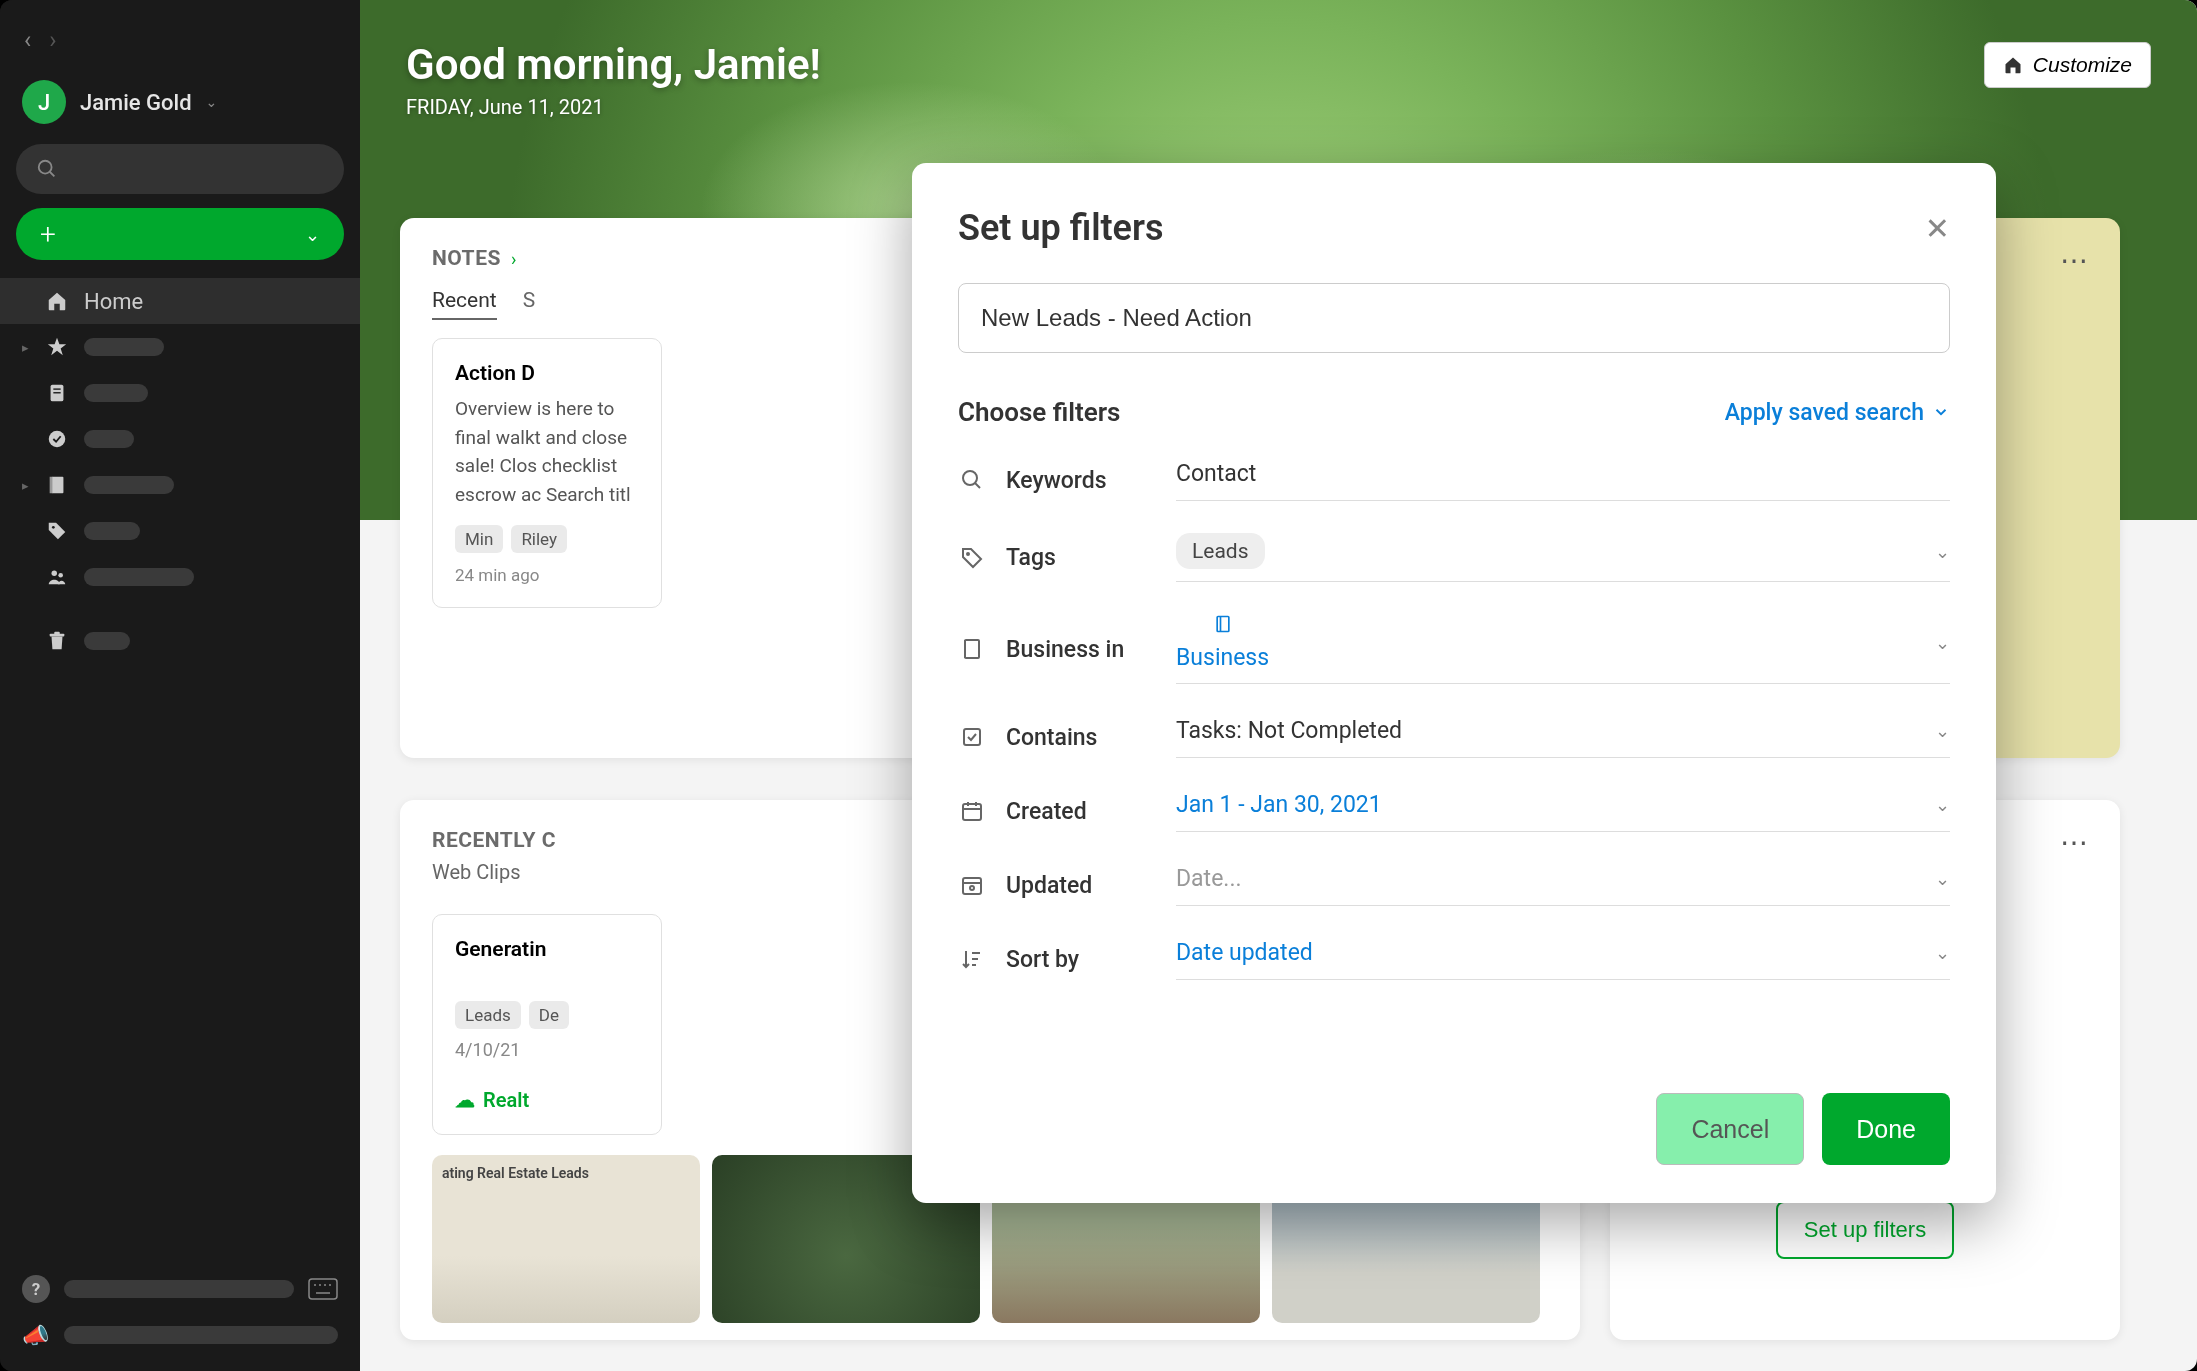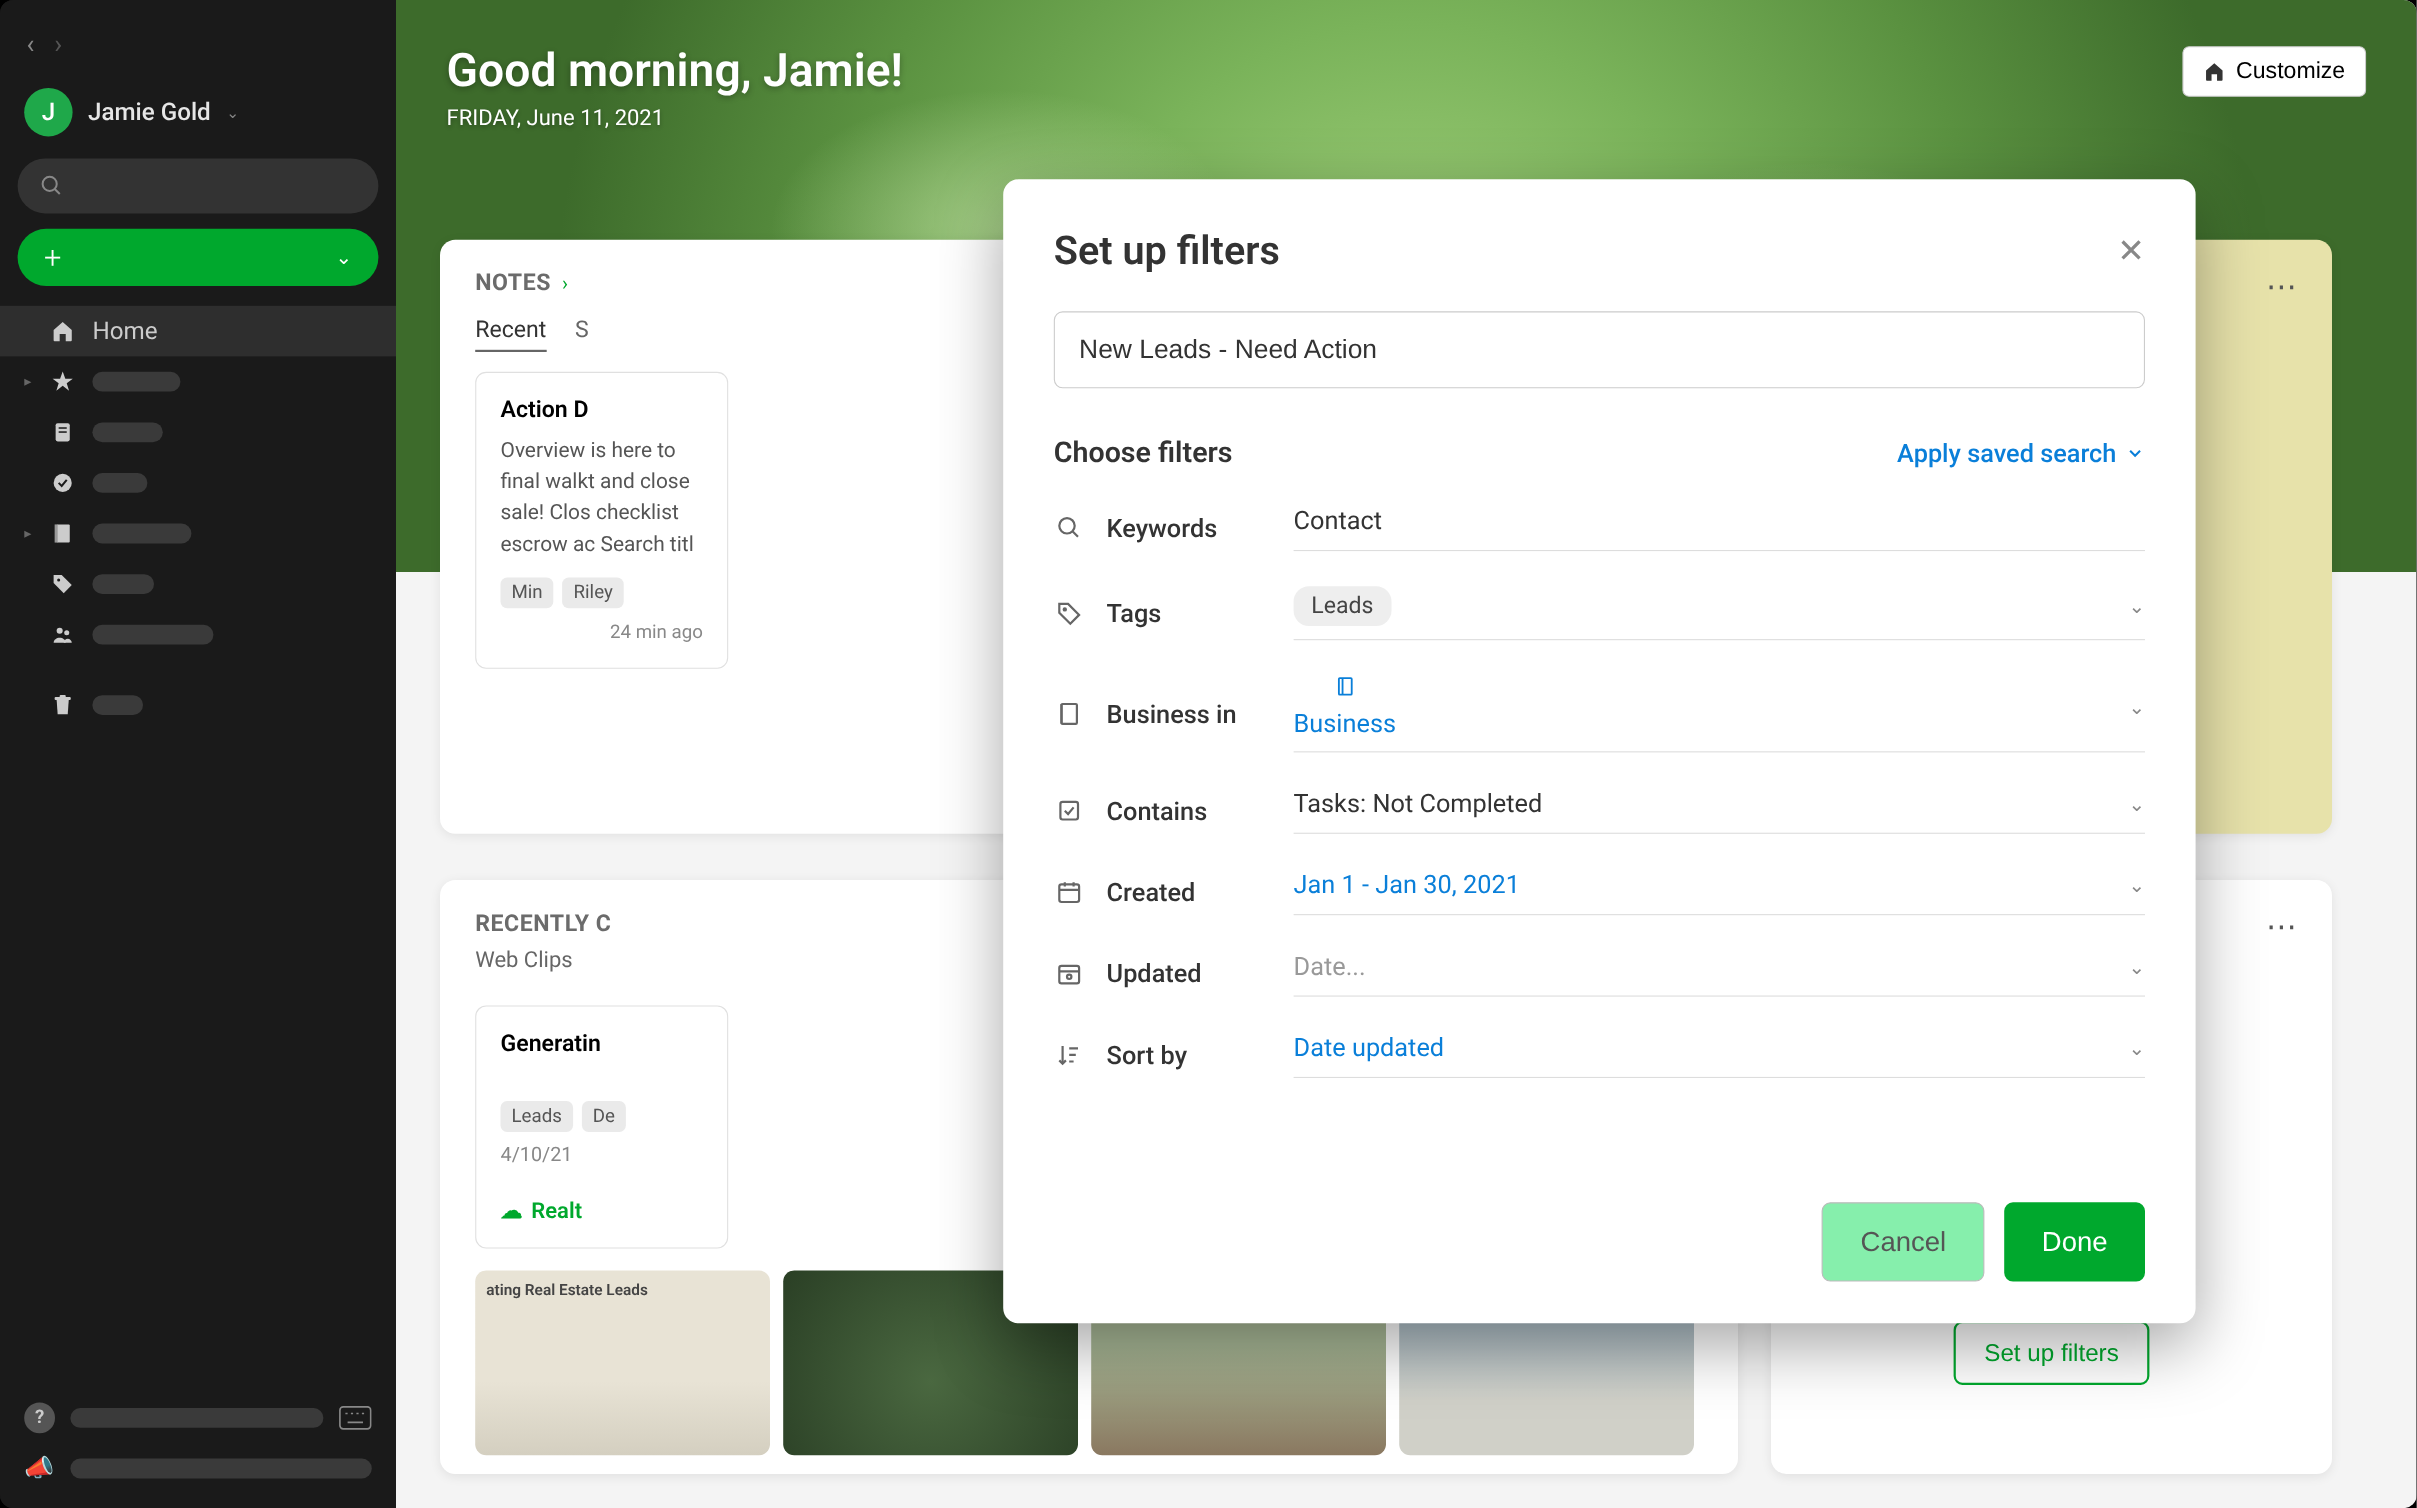--- a/index.html
+++ b/index.html
@@ -46,7 +46,7 @@
 .greeting { position: absolute; top: 40px; left: 46px; color: #fff; }
 .greeting h1 { font-size: 42px; font-weight: 600; text-shadow: 0 2px 6px rgba(0,0,0,0.3); }
 .greeting .date { font-size: 20px; margin-top: 6px; text-shadow: 0 1px 4px rgba(0,0,0,0.3); }
-.customize { position: absolute; top: 42px; right: 46px; background: #fff; border: 1px solid #ccc; border-radius: 6px; padding: 10px 18px; display: flex; align-items: center; gap: 10px; font-size: 21px; font-weight: 500; cursor: pointer; }
+.customize { position: absolute; top: 42px; right: 46px; background: #fff; border: 1px solid #ccc; border-radius: 6px; padding: 10px 18px; display: flex; align-items: center; gap: 10px; font-size: 21px; font-weight: 500; cursor: pointer; font-style: italic; }
 
 .widgets { position: absolute; top: 218px; left: 40px; right: 40px; bottom: 20px; display: flex; gap: 30px; flex-wrap: wrap; }
 .widget { background: #fff; border-radius: 14px; box-shadow: 0 2px 10px rgba(0,0,0,0.08); }

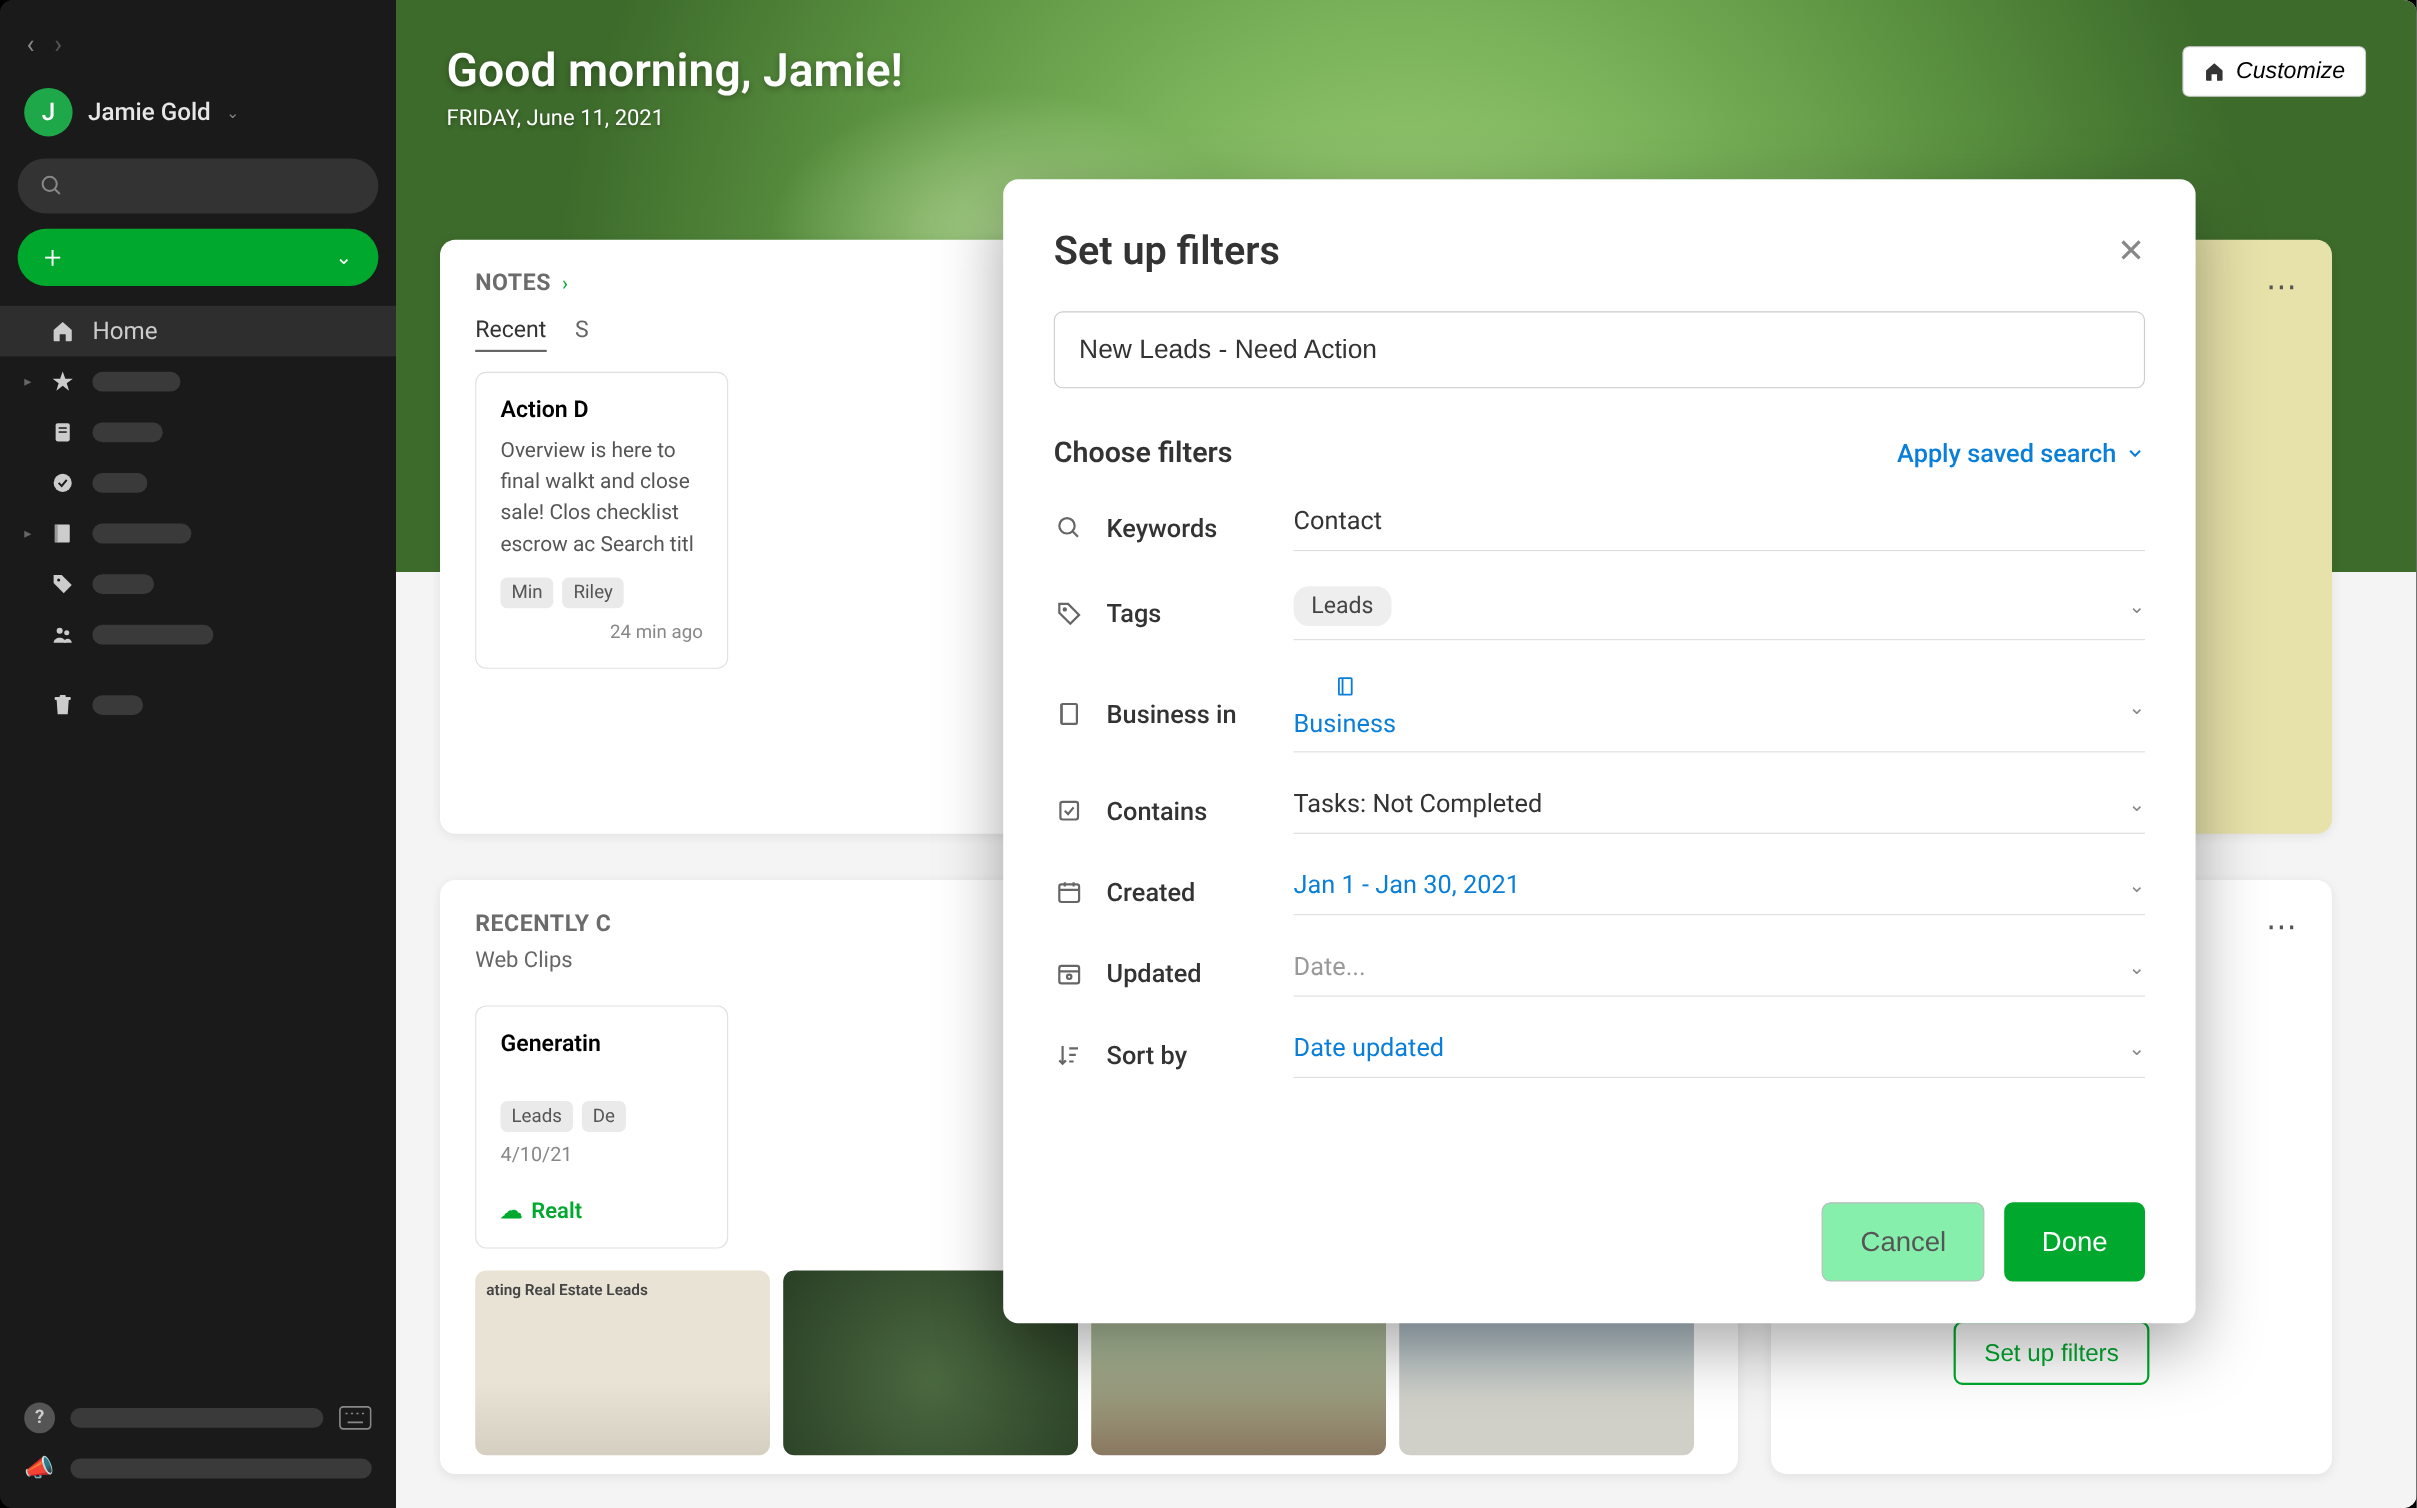--- a/index.html
+++ b/index.html
@@ -62,7 +62,7 @@
 .note-card p { font-size: 19px; color: #555; line-height: 1.5; }
 .note-tags { margin-top: 16px; display: flex; gap: 8px; }
 .tagchip { background: #eaeaea; border-radius: 6px; padding: 4px 10px; font-size: 17px; color: #555; }
-.note-time { margin-top: 12px; font-size: 17px; color: #888; text-align: right; }
+.note-time { margin-top: 12px; font-size: 17px; color: #888; }
 
 .scratch-widget { width: 510px; height: 540px; background: #e7e2aa; padding: 26px 30px; }
 .scratch-widget .widget-hdr { justify-content: space-between; }

